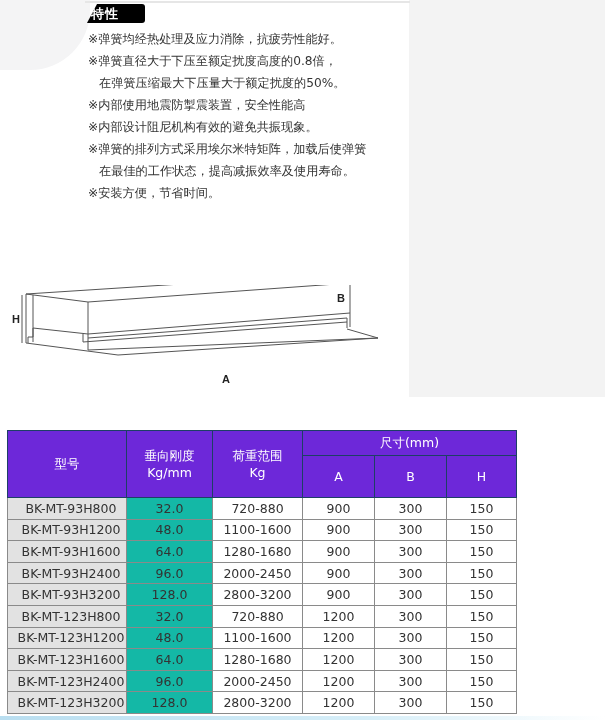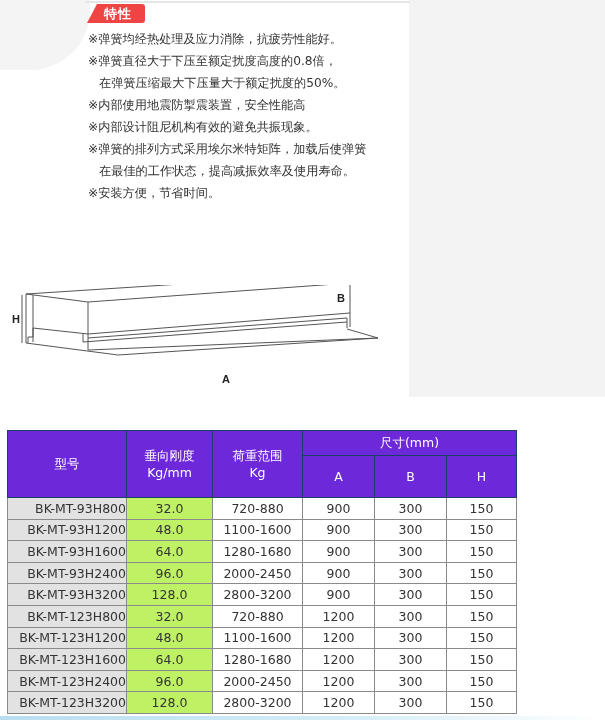--- a/index.html
+++ b/index.html
@@ -12,9 +12,9 @@
   .right-gray { position: absolute; left: 409px; top: 0; width: 196px; height: 397px; background: #f3f3f3; }
   .top-line { position: absolute; left: 85px; top: 1px; width: 325px; height: 2px; background: #e6e6e6; }
 
-  .badge { position: absolute; left: 87px; top: 4px; width: 58px; height: 19px; background: #ef4444;
+  .badge { position: absolute; left: 87px; top: 4px; width: 58px; height: 19px; background: #000000;
            clip-path: polygon(10px 0, 100% 0, 100% 100%, 0 100%); border-radius: 0 3px 3px 0;
-           color: #fff; font-weight: bold; font-size: 13px; line-height: 19px; text-align: center; padding-left: 4px; letter-spacing: 1px; }
+           color: #fff; font-weight: bold; font-size: 13px; line-height: 19px; text-align: left; padding-left: 4px; letter-spacing: 1px; }
 
   .features { position: absolute; left: 88px; top: 28px; width: 320px; list-style: none; }
   .features li { font-size: 12.2px; color: #333; line-height: 22px; height: 22px; white-space: nowrap; }

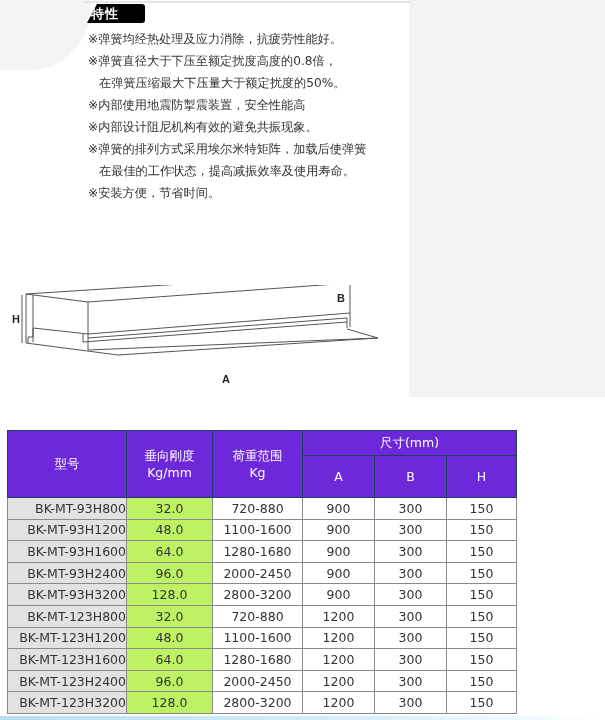--- a/index.html
+++ b/index.html
@@ -27,7 +27,7 @@
   .spec-table { position: absolute; left: 7px; top: 430px; width: 509px; border-collapse: collapse; table-layout: fixed; }
   .spec-table th { background: #6d28d9; color: #ffffff; font-weight: normal; font-size: 12.5px; border: 1px solid #1d3f66; text-align: center; }
   .spec-table td { font-size: 12.5px; color: #333; height: 21.6px; border: 1px solid #8a8a8a; text-align: center; padding: 0; }
-  .spec-table td.model { text-align: right; padding-left: 8px; background: #e2e2e2; }
+  .spec-table td.model { text-align: center; padding-left: 8px; background: #e2e2e2; }
   .spec-table td.stiff { background: #bef264; }
   .h-top { height: 25px; }
   .h-sub { height: 42px; }

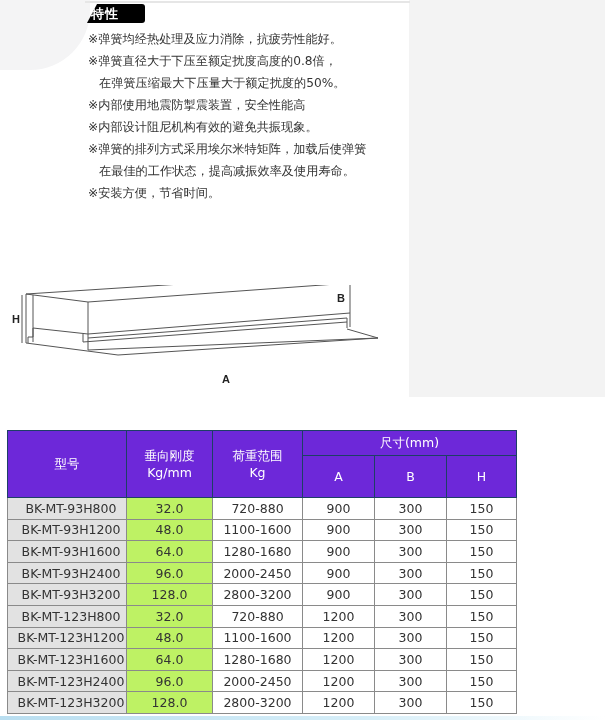--- a/index.html
+++ b/index.html
@@ -28,7 +28,7 @@
   .spec-table th { background: #6d28d9; color: #ffffff; font-weight: normal; font-size: 12.5px; border: 1px solid #1d3f66; text-align: center; }
   .spec-table td { font-size: 12.5px; color: #333; height: 21.6px; border: 1px solid #8a8a8a; text-align: center; padding: 0; }
   .spec-table td.model { text-align: center; padding-left: 8px; background: #e2e2e2; }
-  .spec-table td.stiff { background: #bef264; }
+  .spec-table td.stiff { background: #14b8a6; }
   .h-top { height: 25px; }
   .h-sub { height: 42px; }
 

